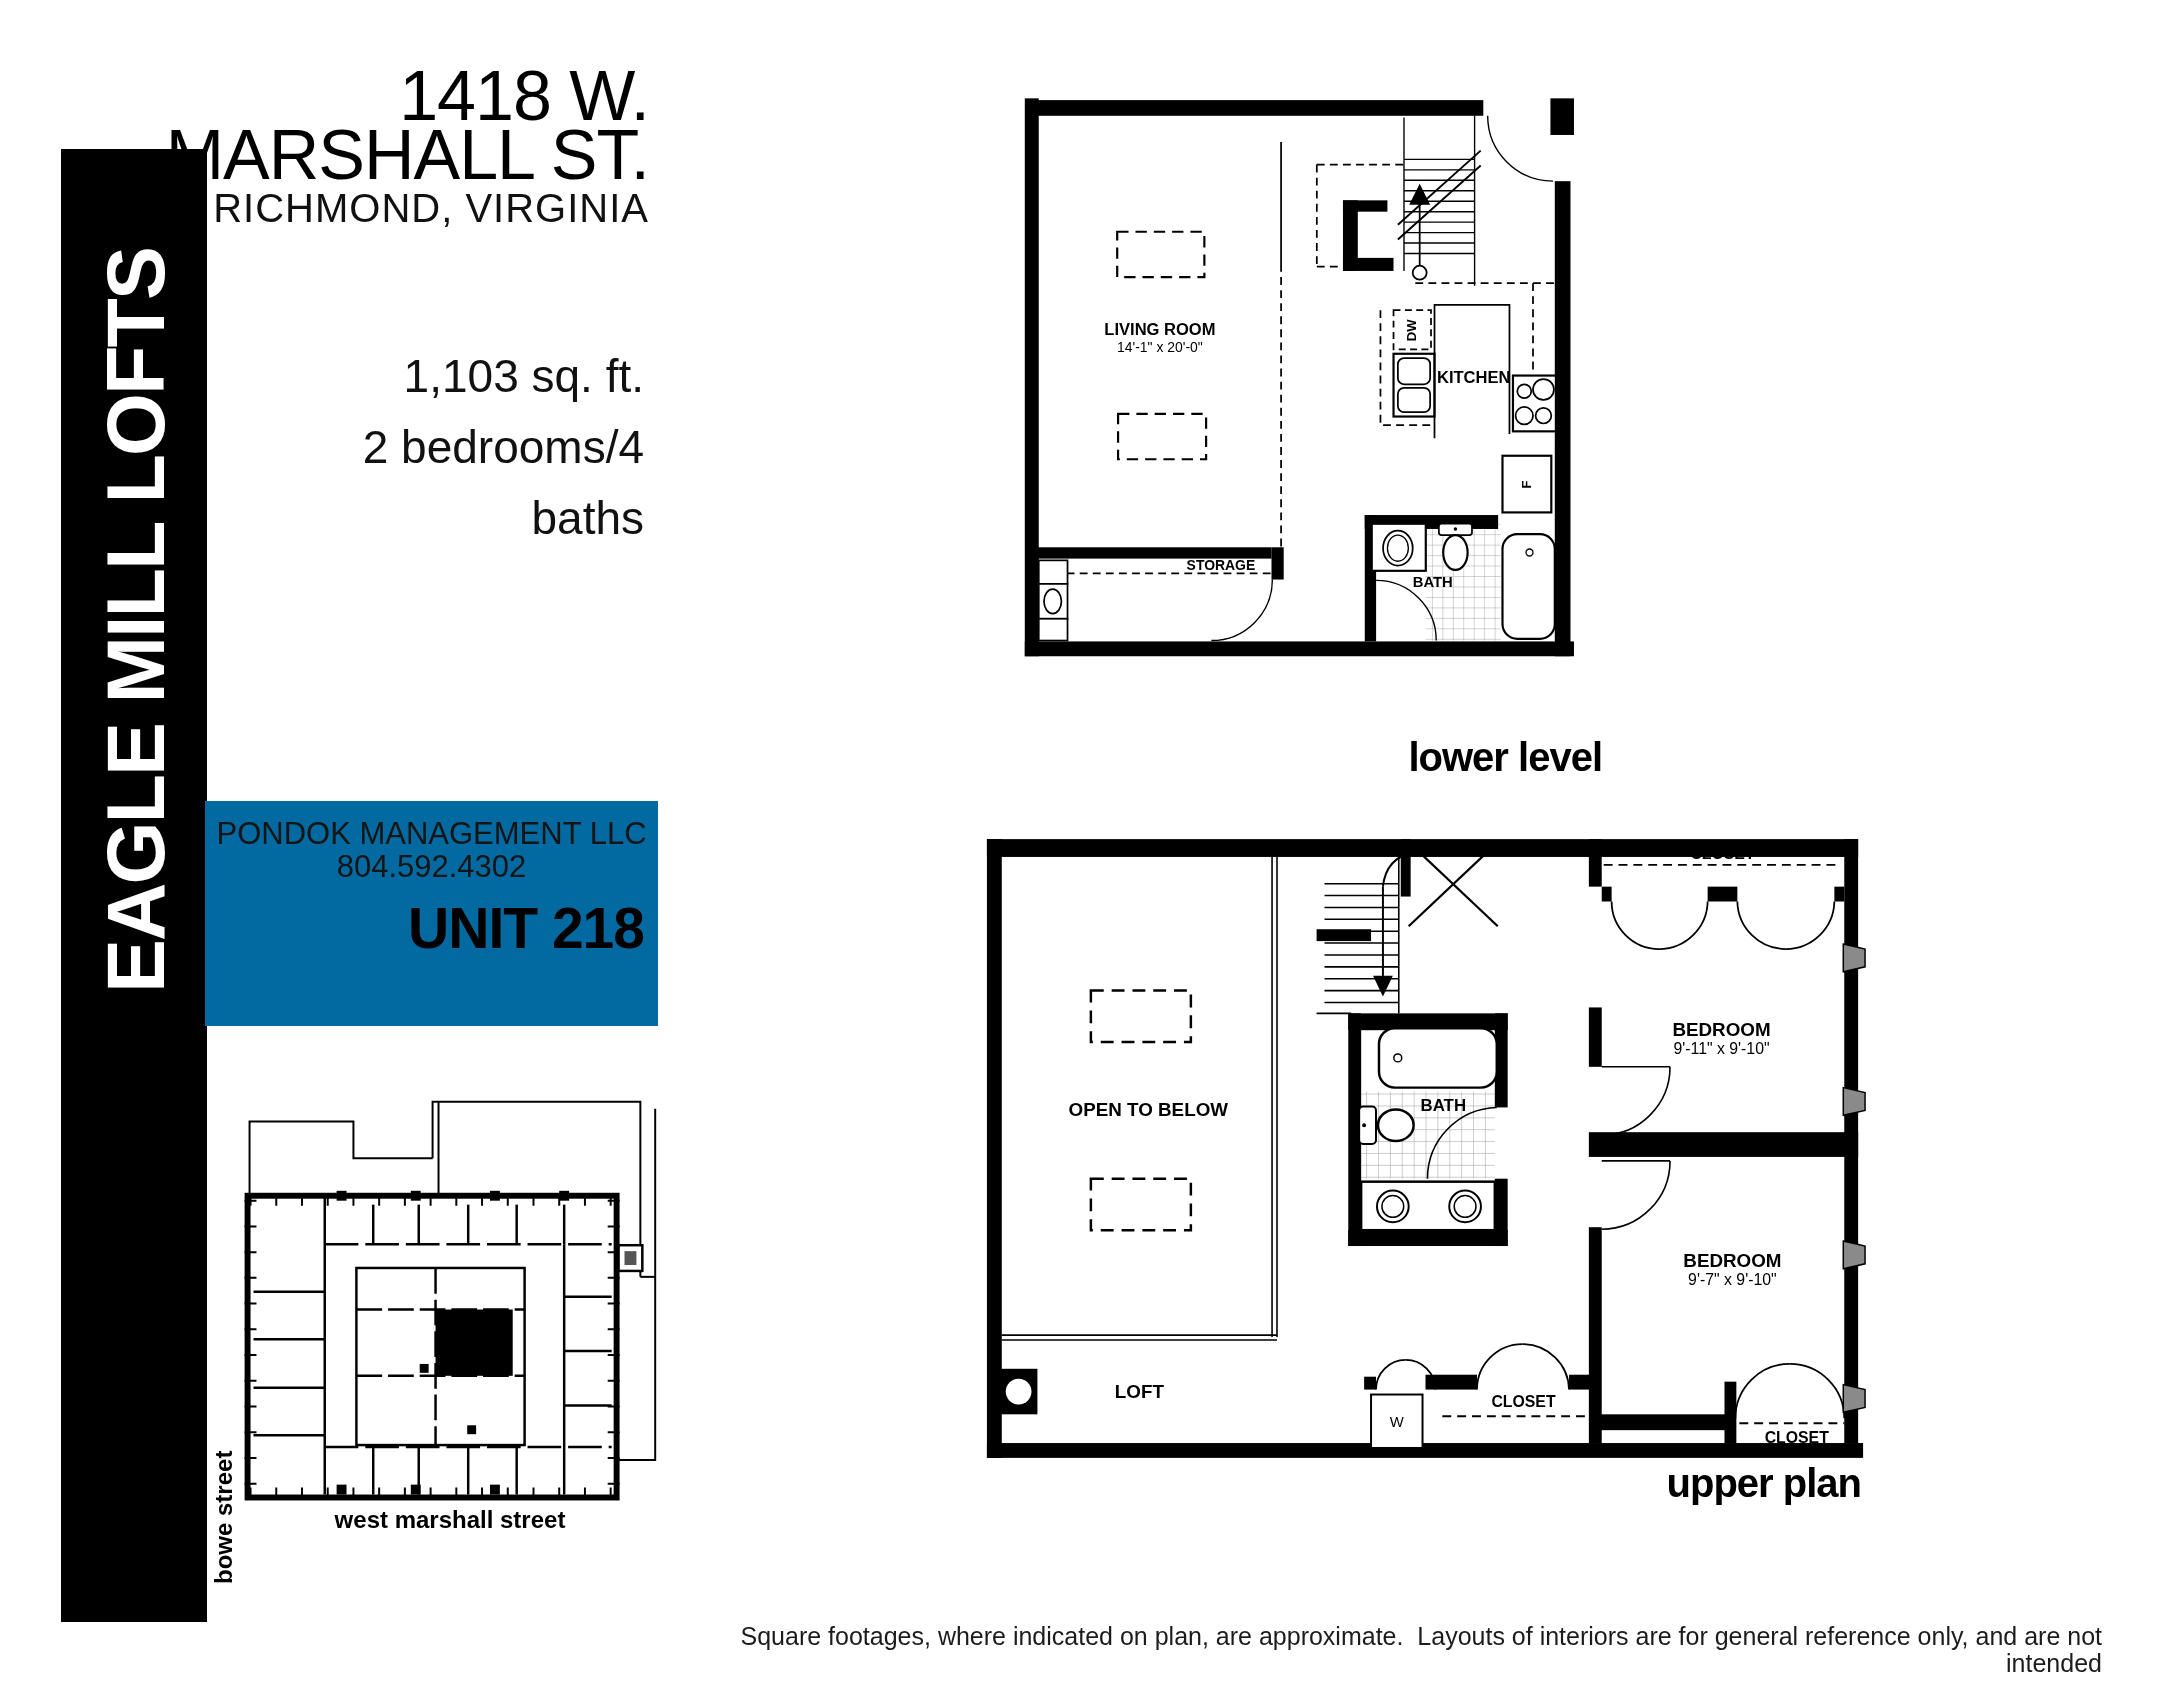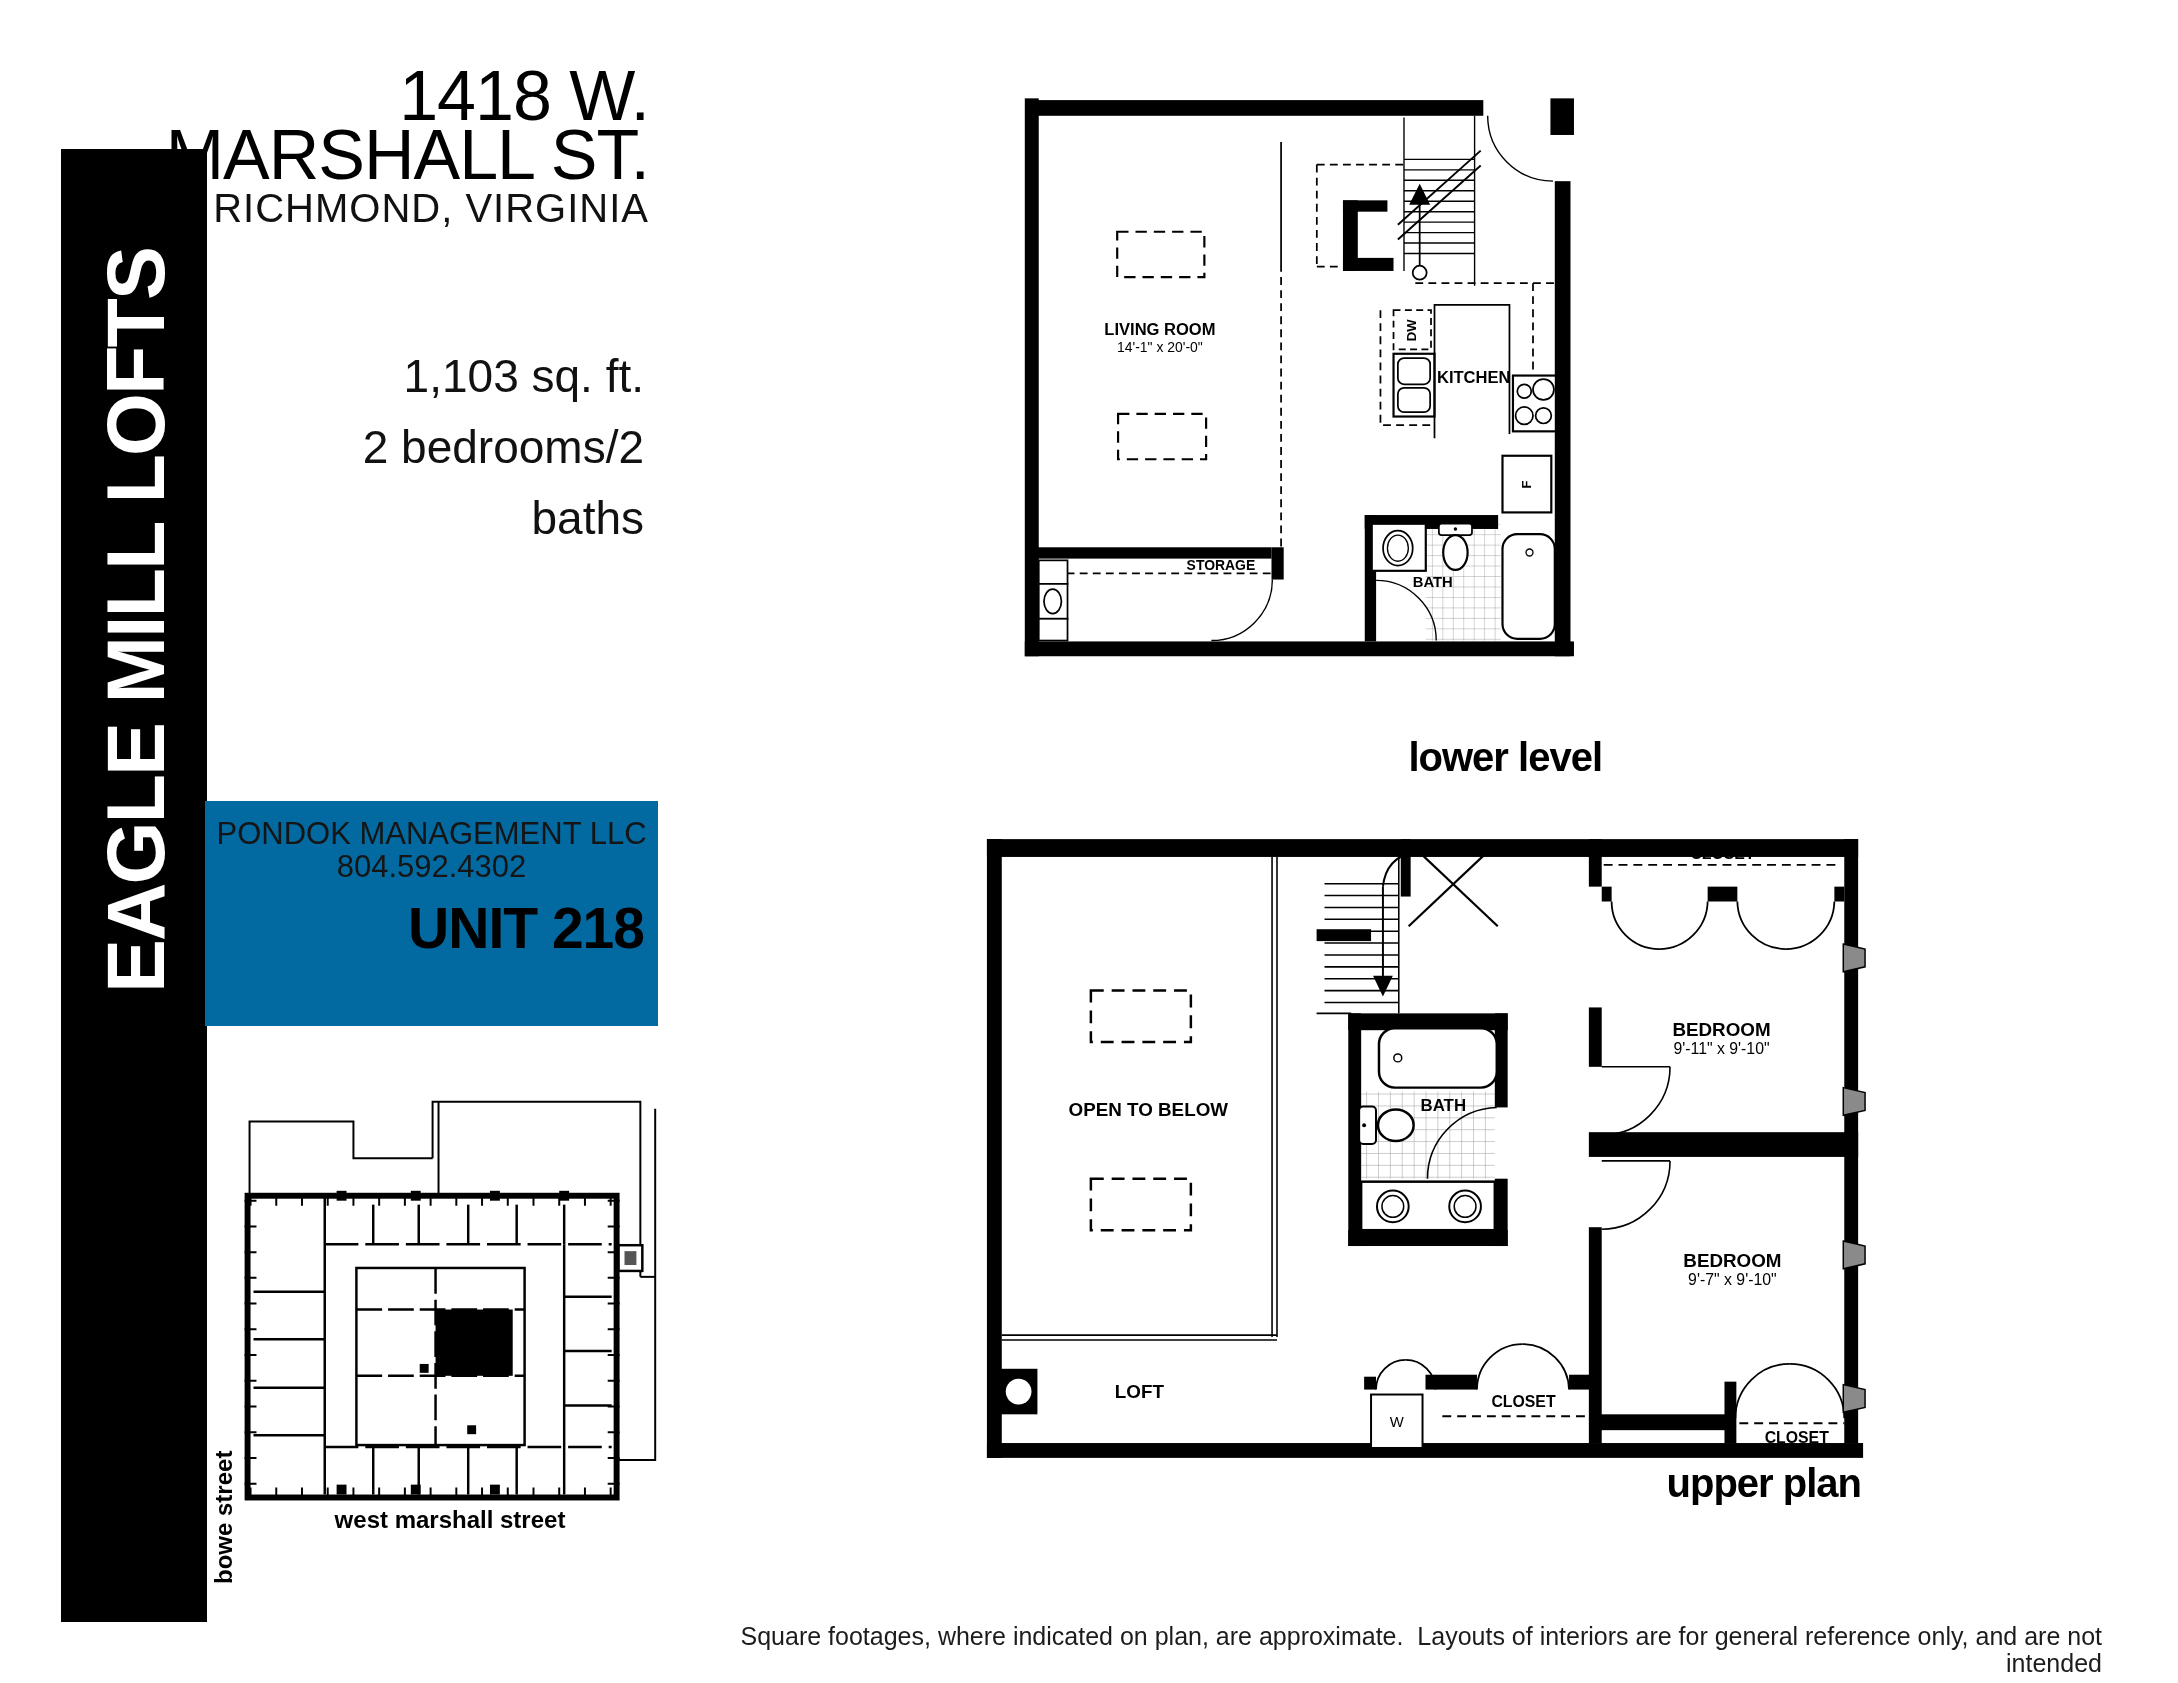--- a/index.html
+++ b/index.html
@@ -49,7 +49,7 @@
 
 <div class="abs info">
   <div>1,103 sq. ft.</div>
-  <div>2 bedrooms/2 baths</div>
+  <div>2 bedrooms/4 baths</div>
 </div>
 
 <div class="abs graybox">

